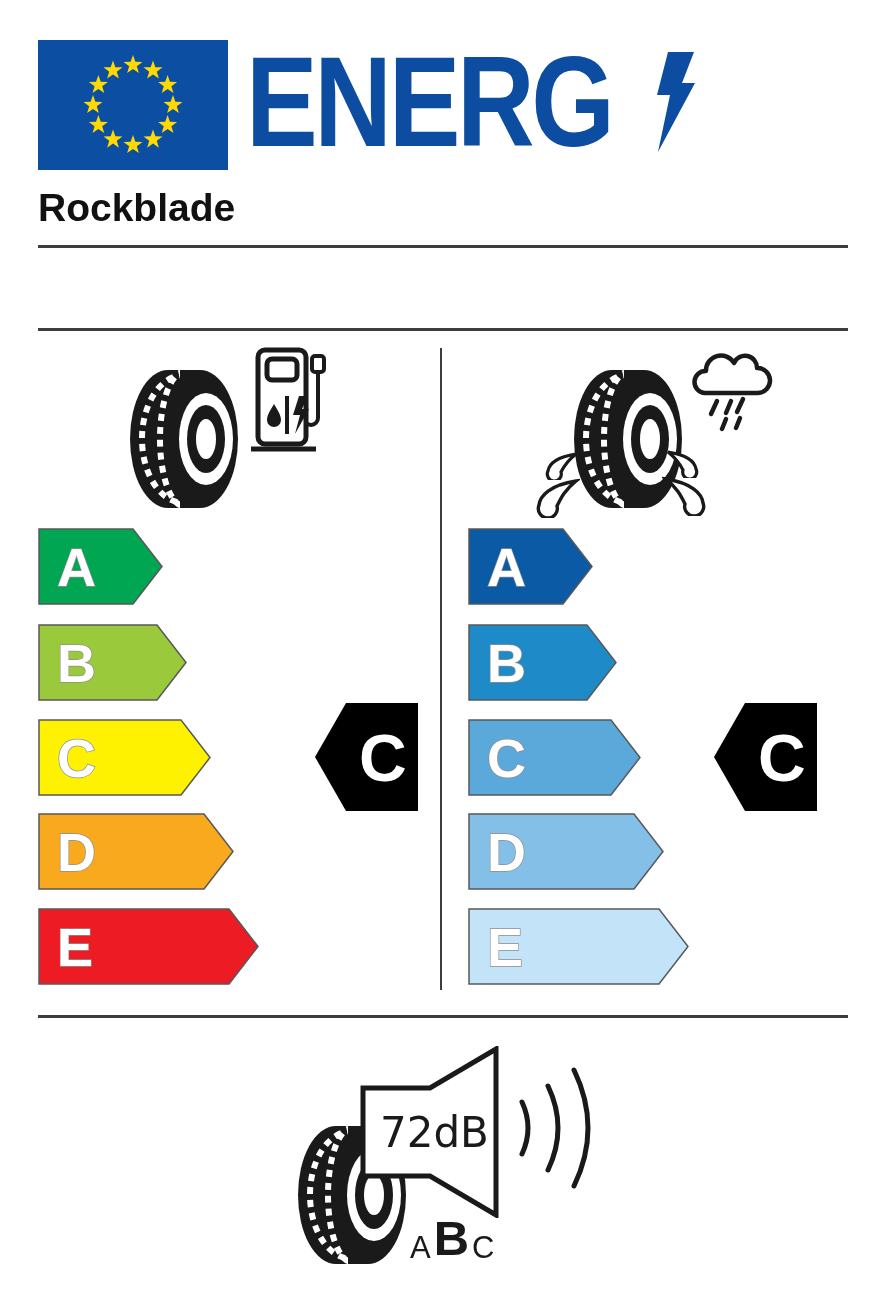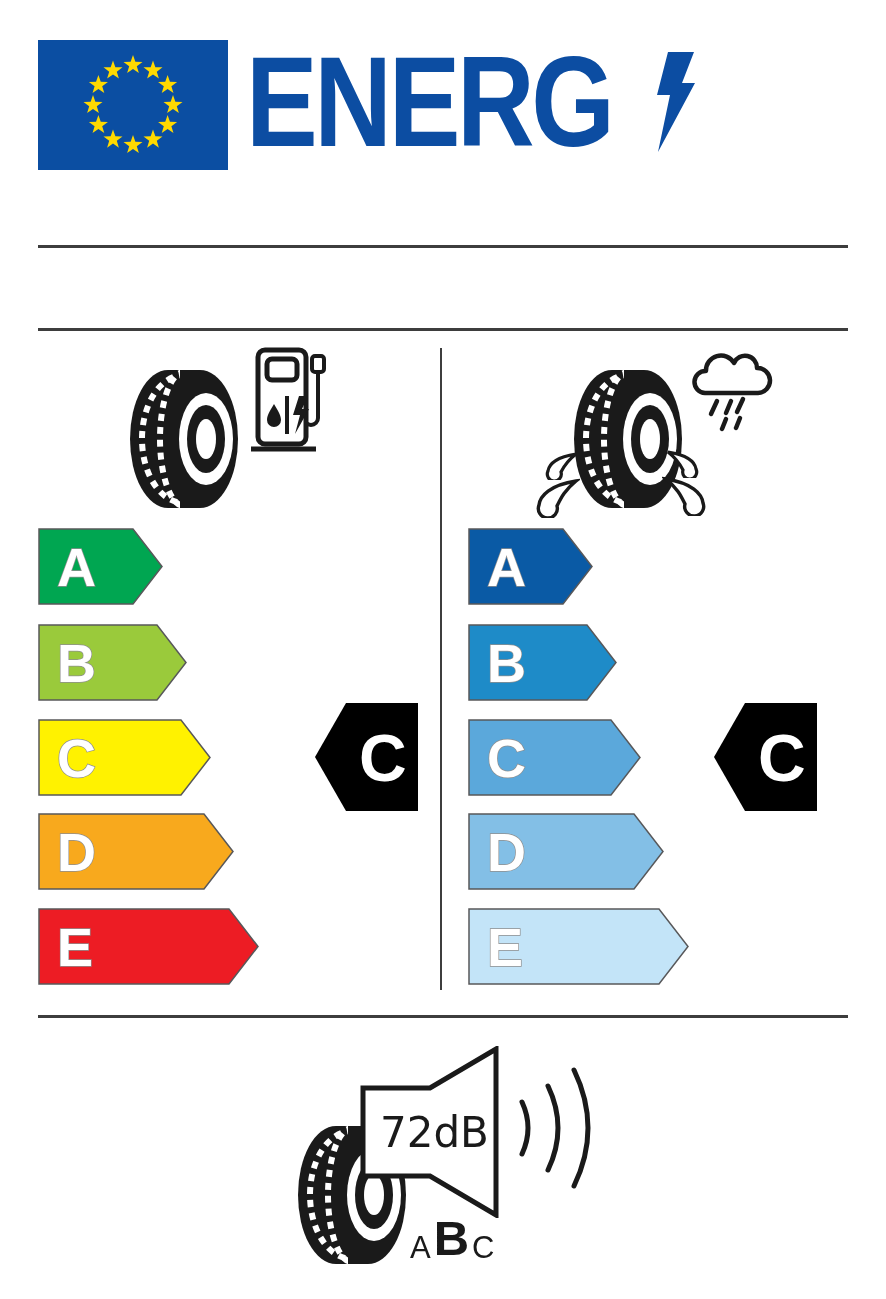--- a/index.html
+++ b/index.html
@@ -81,6 +81,7 @@
     <path d="M18 0 L44 0 L32 31 L45 31 L8 100 L20 43 L7 43 Z" fill="#0C4DA2"></path>
   </svg>
 
+  <div class="brand">Rockblade</div>
 
   <div class="hline l1"></div>
   <div class="hline l2"></div>

